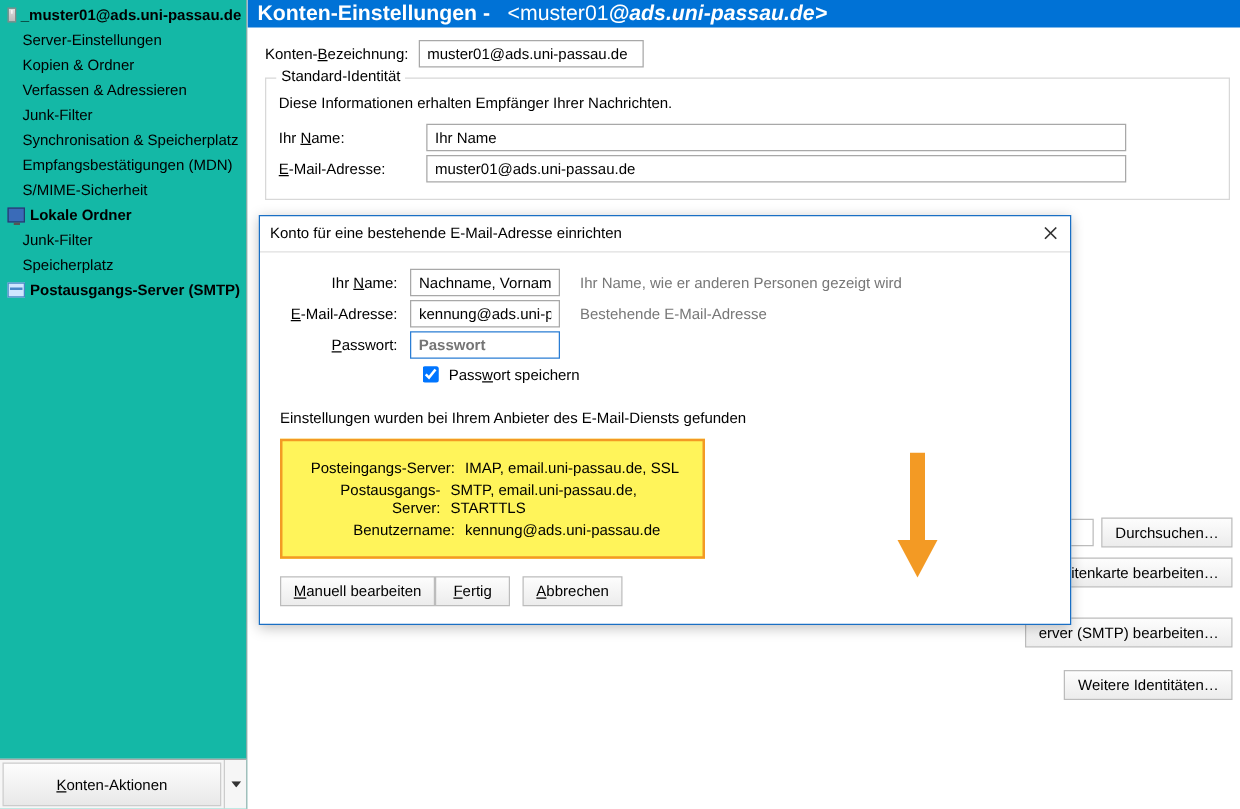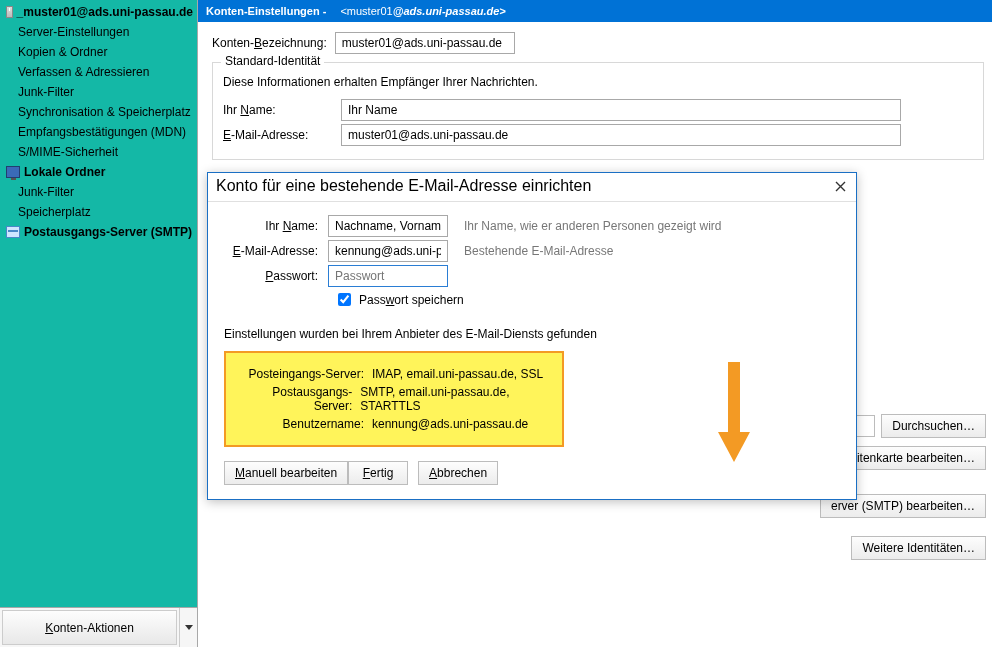--- a/index.html
+++ b/index.html
@@ -111,7 +111,7 @@
     display: flex;
     align-items: center;
     padding: 0 8px;
-    font-size: 11px;
+    font-size: 17px;
     gap: 14px;
     margin-left: -14px;
     margin-right: -4px;

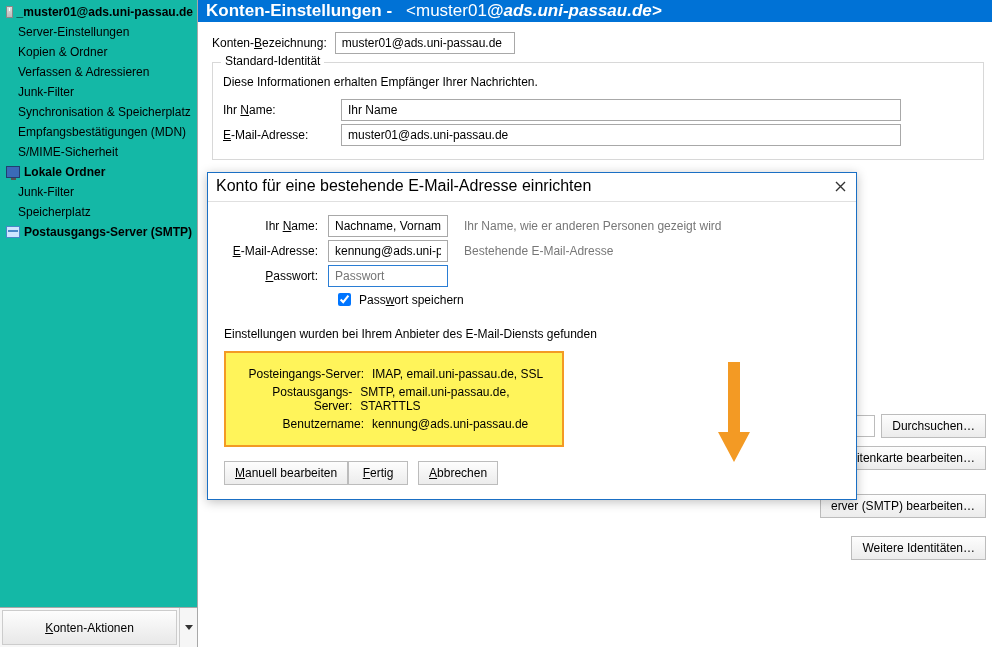--- a/index.html
+++ b/index.html
@@ -204,7 +204,7 @@
     align-items: center;
     justify-content: space-between;
     padding: 4px 6px 6px 8px;
-    font-size: 16px;
+    font-size: 12px;
     border-bottom: 1px solid #e0e0e0;
   }
   .wizard-close {

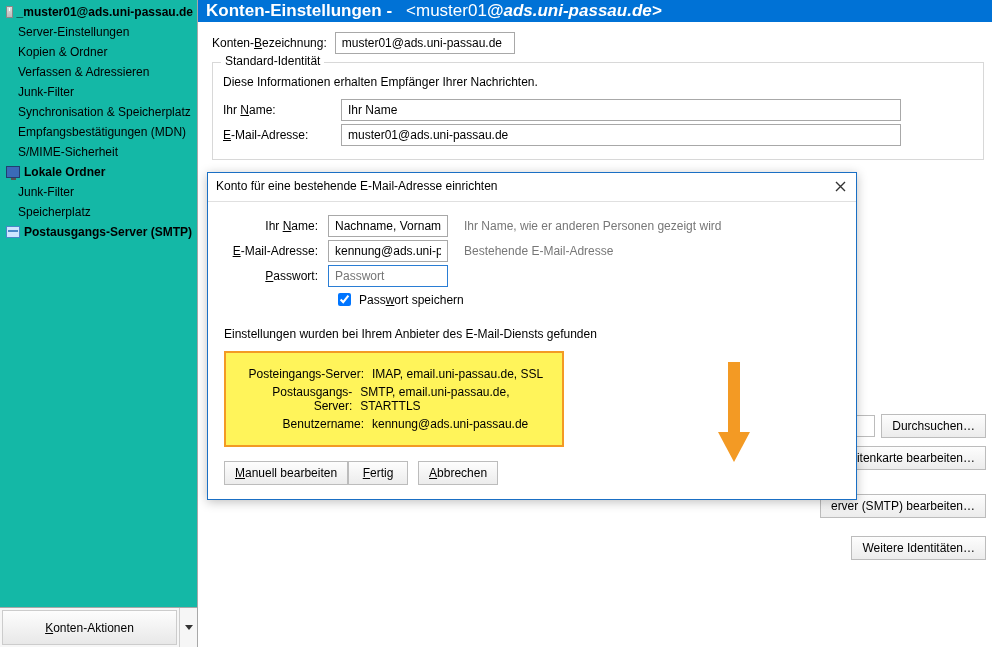--- a/index.html
+++ b/index.html
@@ -262,7 +262,7 @@
     z-index: 60;
     pointer-events: none;
   }
-  .pwd-field { border-color: #2a7dd4; outline: none; }
+  .pwd-field { border-color: #2a7dd4; outline: none; font-weight: bold; }
 </style>
 </head>
 <body>

